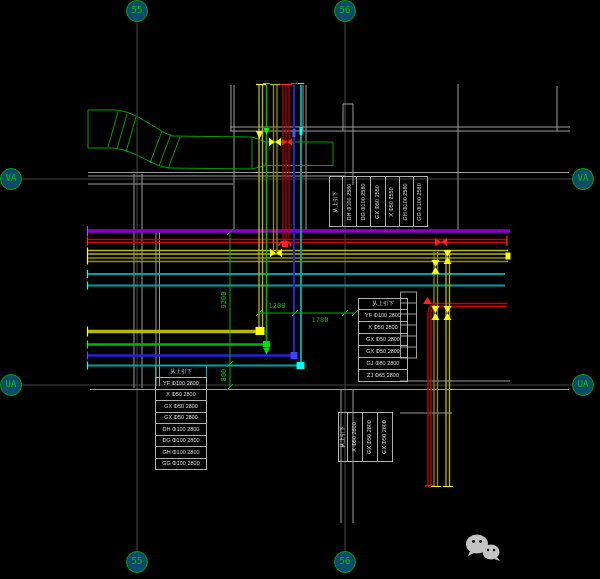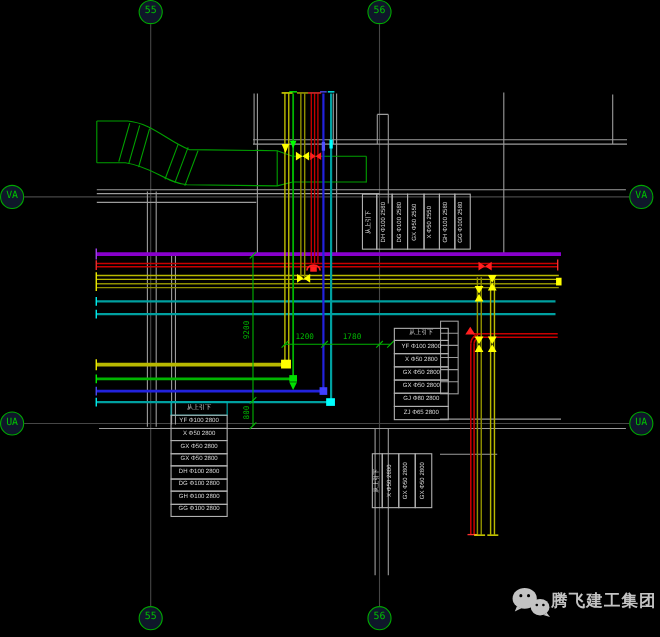--- a/index.html
+++ b/index.html
@@ -11,7 +11,7 @@
   .marker{
     position:absolute;width:22px;height:22px;border:1px solid #00a800;border-radius:50%;
     box-sizing:border-box;color:#00c000;font-size:9px;line-height:19px;text-align:center;
-    background:#0f172a;font-family:"DejaVu Sans Mono",monospace;
+    background:#0c4a6e;font-family:"DejaVu Sans Mono",monospace;
   }
   .tbl{position:absolute;color:#d8d8d8;}
   .tbl .trow{

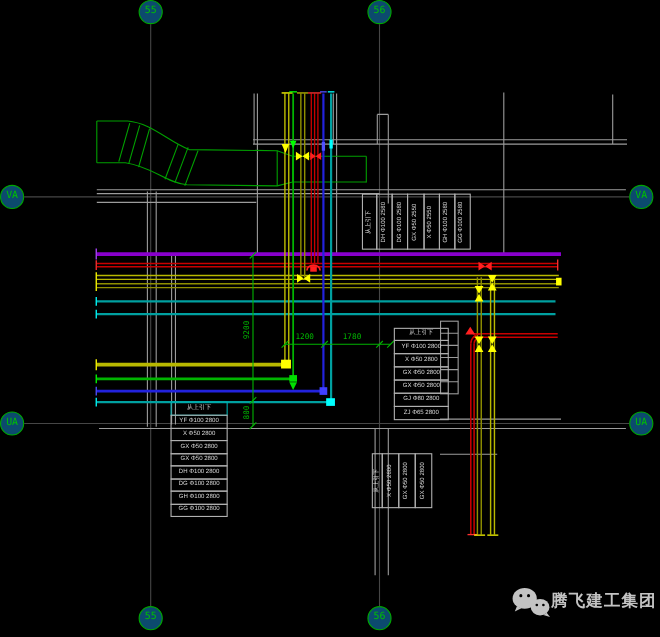--- a/index.html
+++ b/index.html
@@ -262,7 +262,7 @@
 <div class="dim vert" style="left:206px;top:296px;width:36px">9200</div>
 <div class="dim vert" style="left:206px;top:371px;width:36px">800</div>
 <div class="dim" style="left:262px;top:302px;width:30px">1200</div>
-<div class="dim" style="left:305px;top:302px;width:30px">1780</div>
+<div class="dim" style="left:305px;top:316px;width:30px">1780</div>
 
 <svg width="45" height="36" style="left:462px;top:528px">
   <ellipse cx="15" cy="16" rx="11" ry="9.5" fill="#c3c3c3"></ellipse>

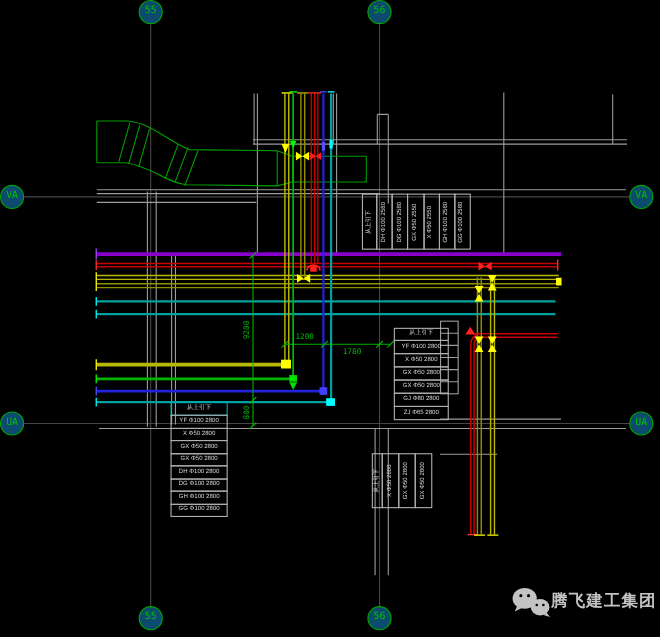--- a/index.html
+++ b/index.html
@@ -274,7 +274,6 @@
   <circle cx="26" cy="22" r="1.2" fill="#000"></circle>
   <circle cx="32" cy="22" r="1.2" fill="#000"></circle>
 </svg>
-<div class="wm-text">腾飞建工集团</div>
 
 </div>
 

